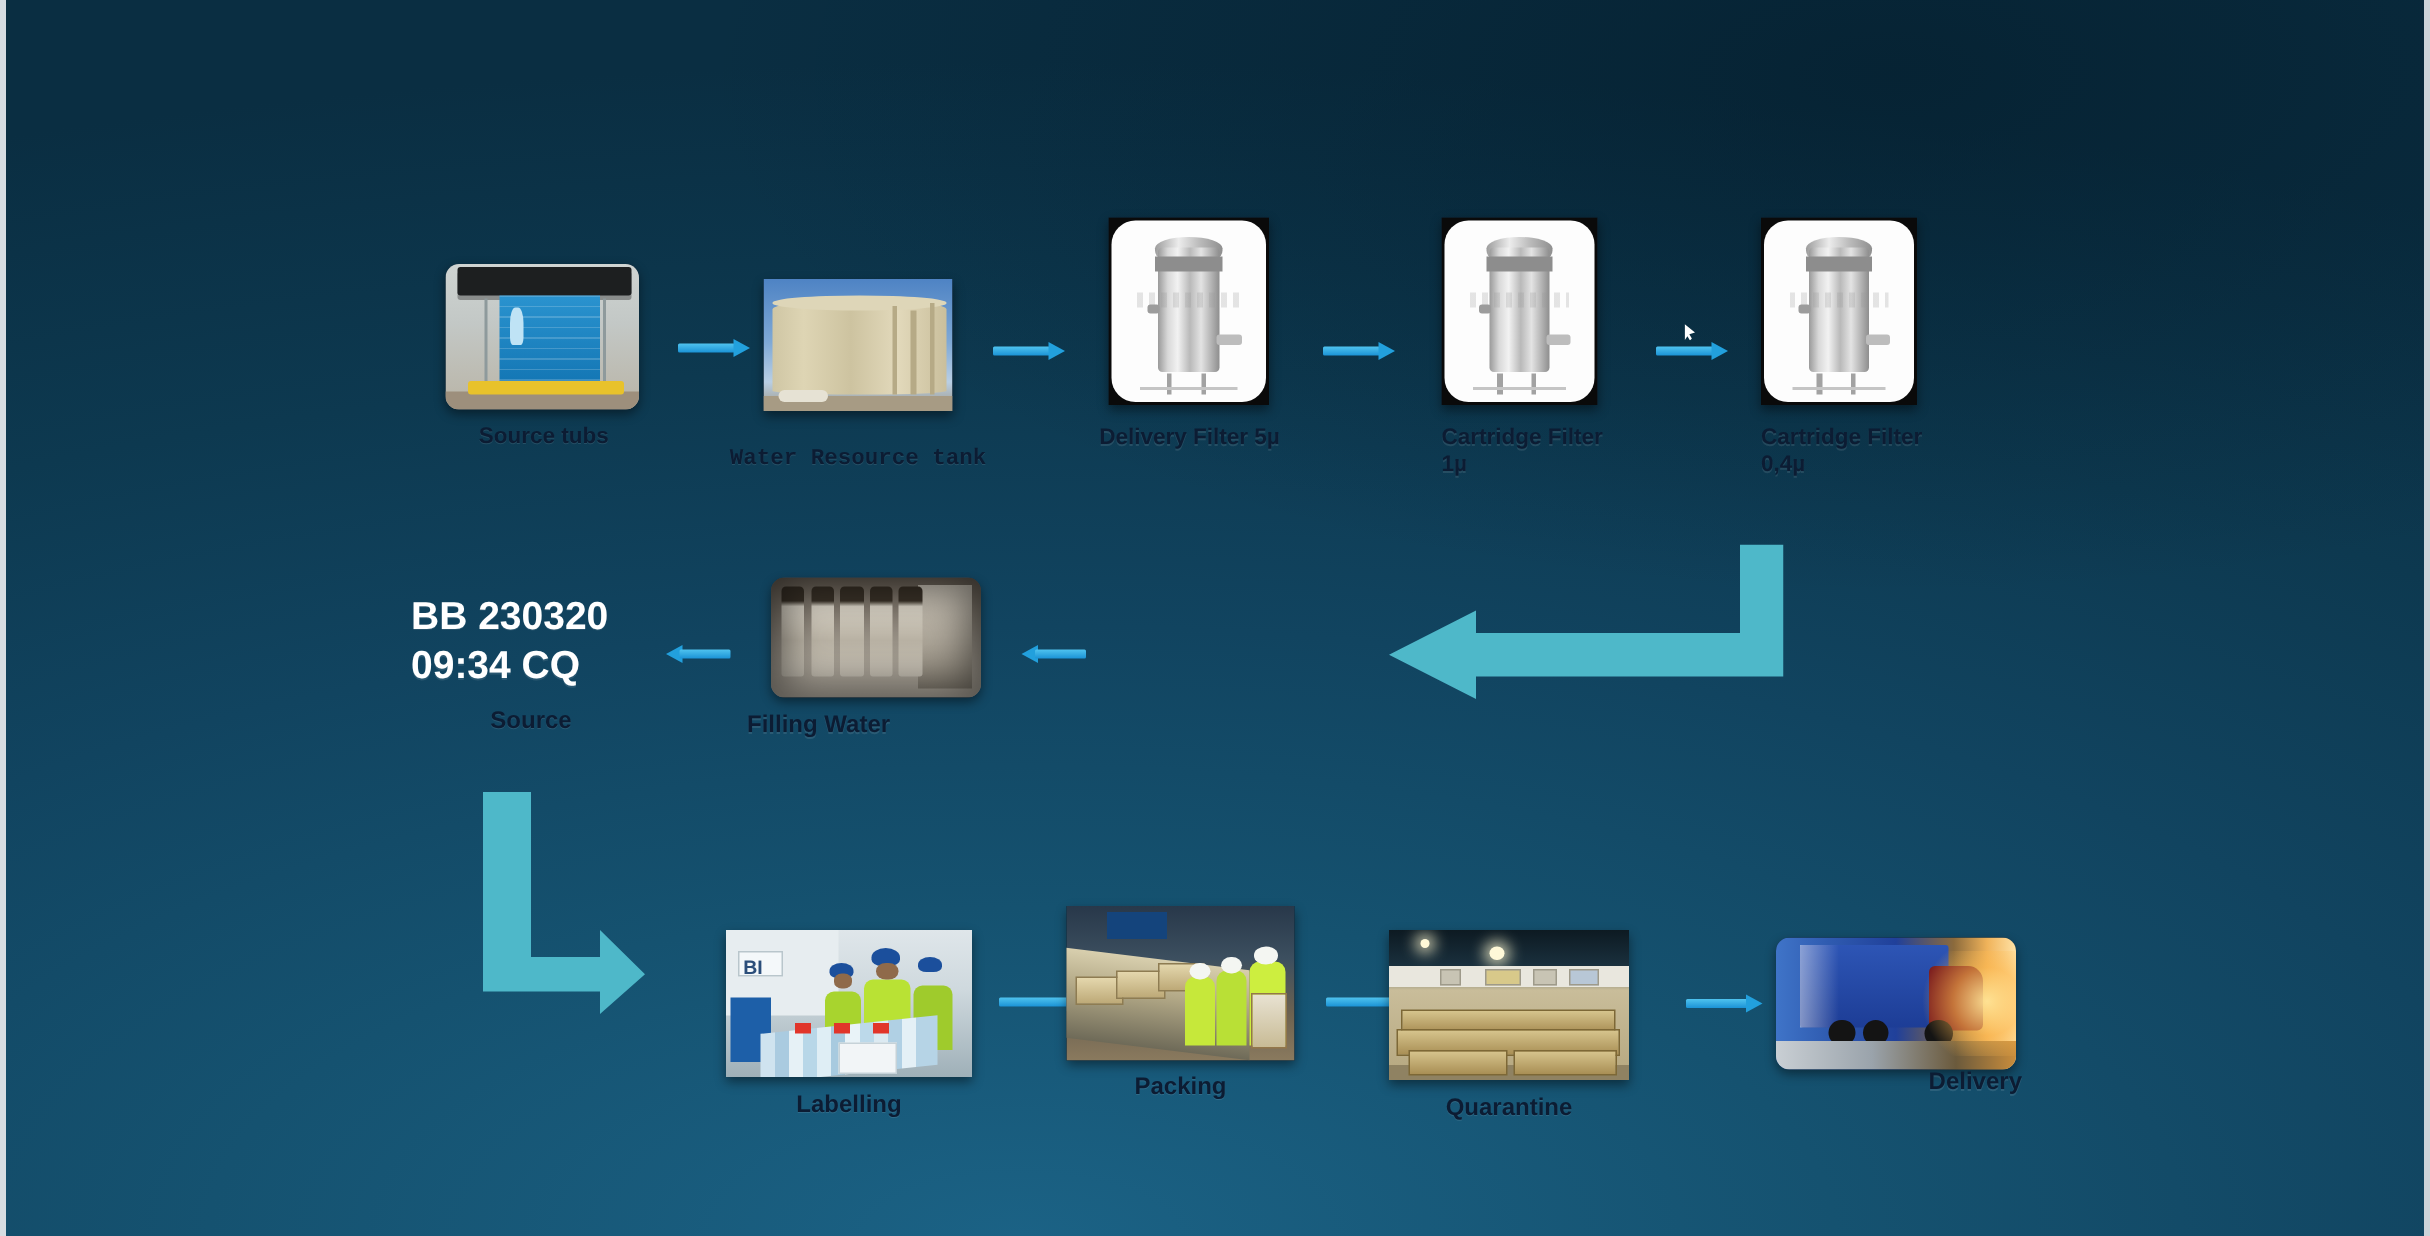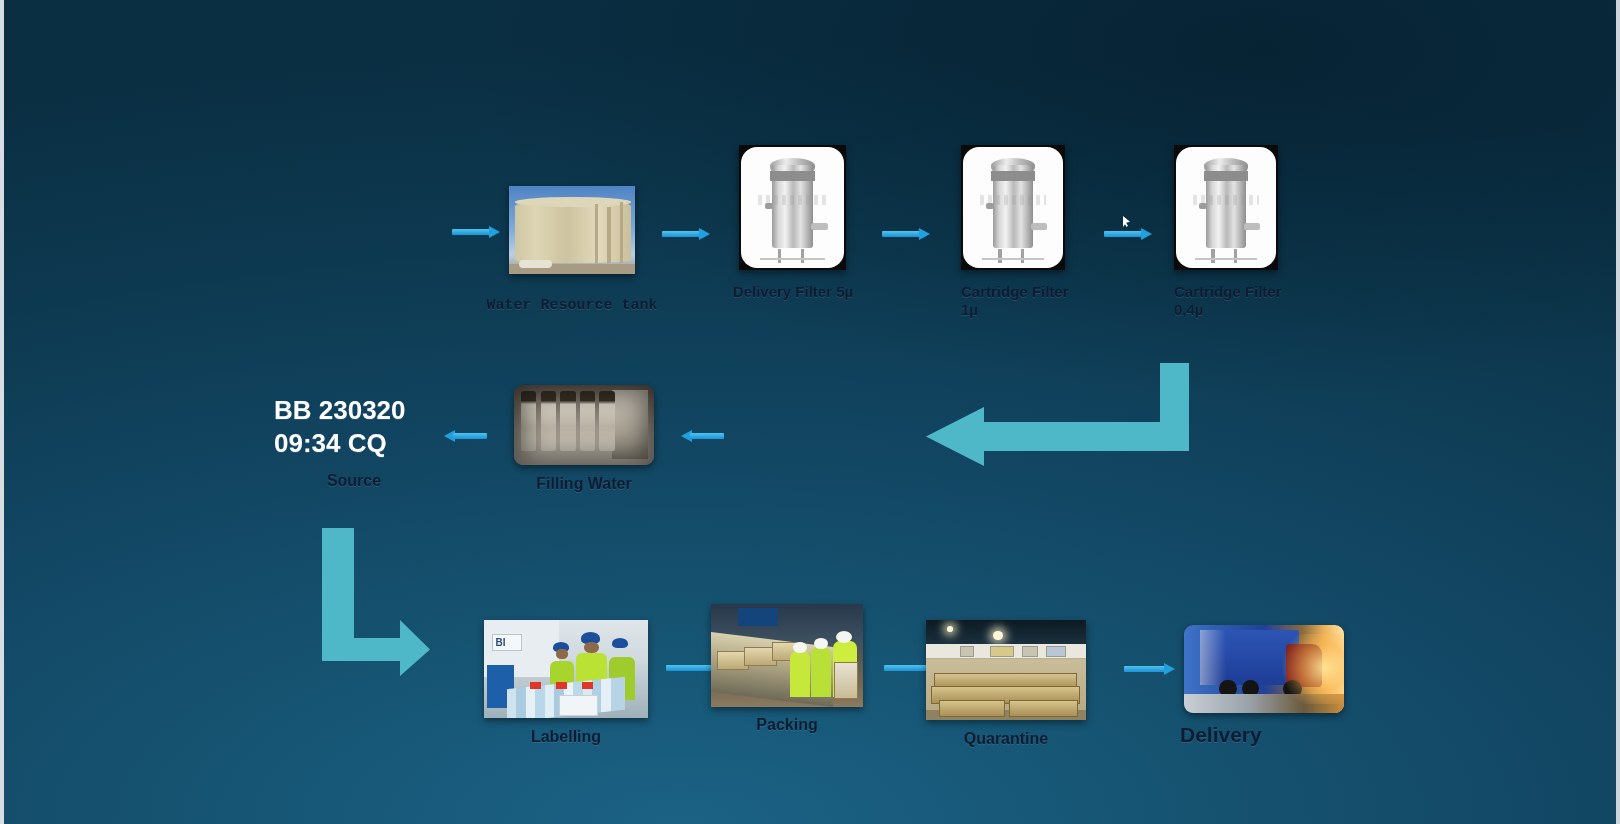--- a/index.html
+++ b/index.html
@@ -181,6 +181,21 @@
 <div id="stage">
 
 
+  <div class="node" style="left:293px;top:176px;">
+    <div class="thumb rounded shadow" style="width:129px;height:97px;">
+      <div class="pic">
+        <div class="src-sky"></div>
+        <div class="src-roof"></div>
+        <div class="src-ground"></div>
+        <div class="src-wall"></div>
+        <div class="src-person"></div>
+        <div class="src-pole"></div>
+        <div class="src-pole2"></div>
+        <div class="src-yellow"></div>
+      </div>
+    </div>
+    <div class="label" style="left:-2px;top:106px;width:135px;text-align:center;font-size:15px;">Source tubs</div>
+  </div>
 
   <div class="sarrow" style="left:448px;top:226px;width:48px;">
     <div class="shaft" style="width:38px;"></div>

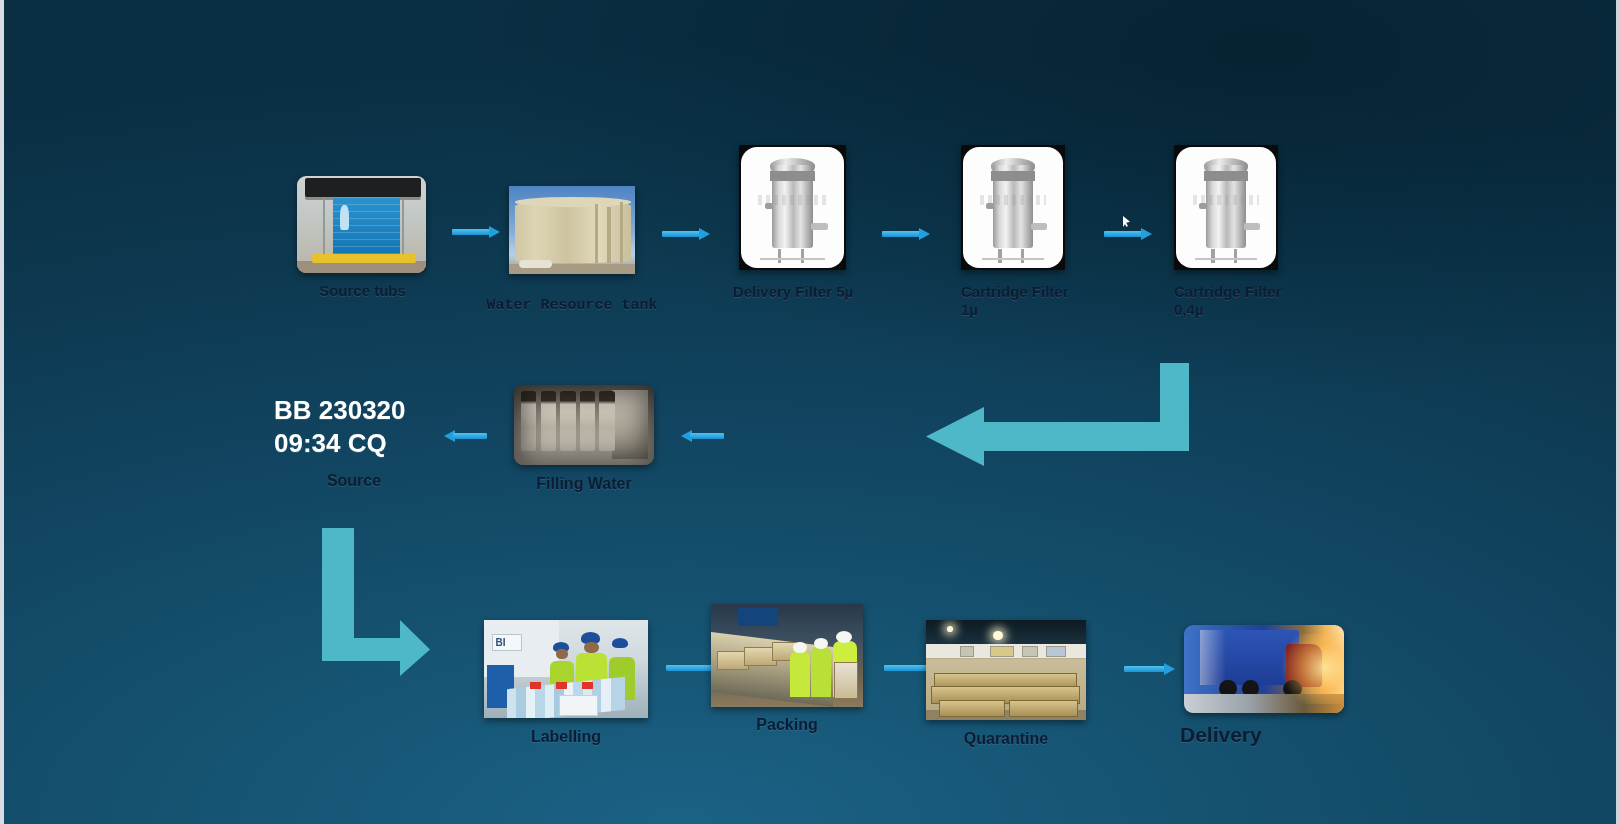--- a/index.html
+++ b/index.html
@@ -332,7 +332,7 @@
         <div class="fw-dark"></div>
       </div>
     </div>
-    <div class="label" style="left:-16px;top:90px;width:172px;text-align:center;font-size:16px;">Filling Water</div>
+    <div class="label" style="left:-16px;top:90px;width:172px;text-align:left;font-size:16px;">Filling Water</div>
   </div>
 
   <div class="sarrow left" style="left:677px;top:430px;width:44px;">

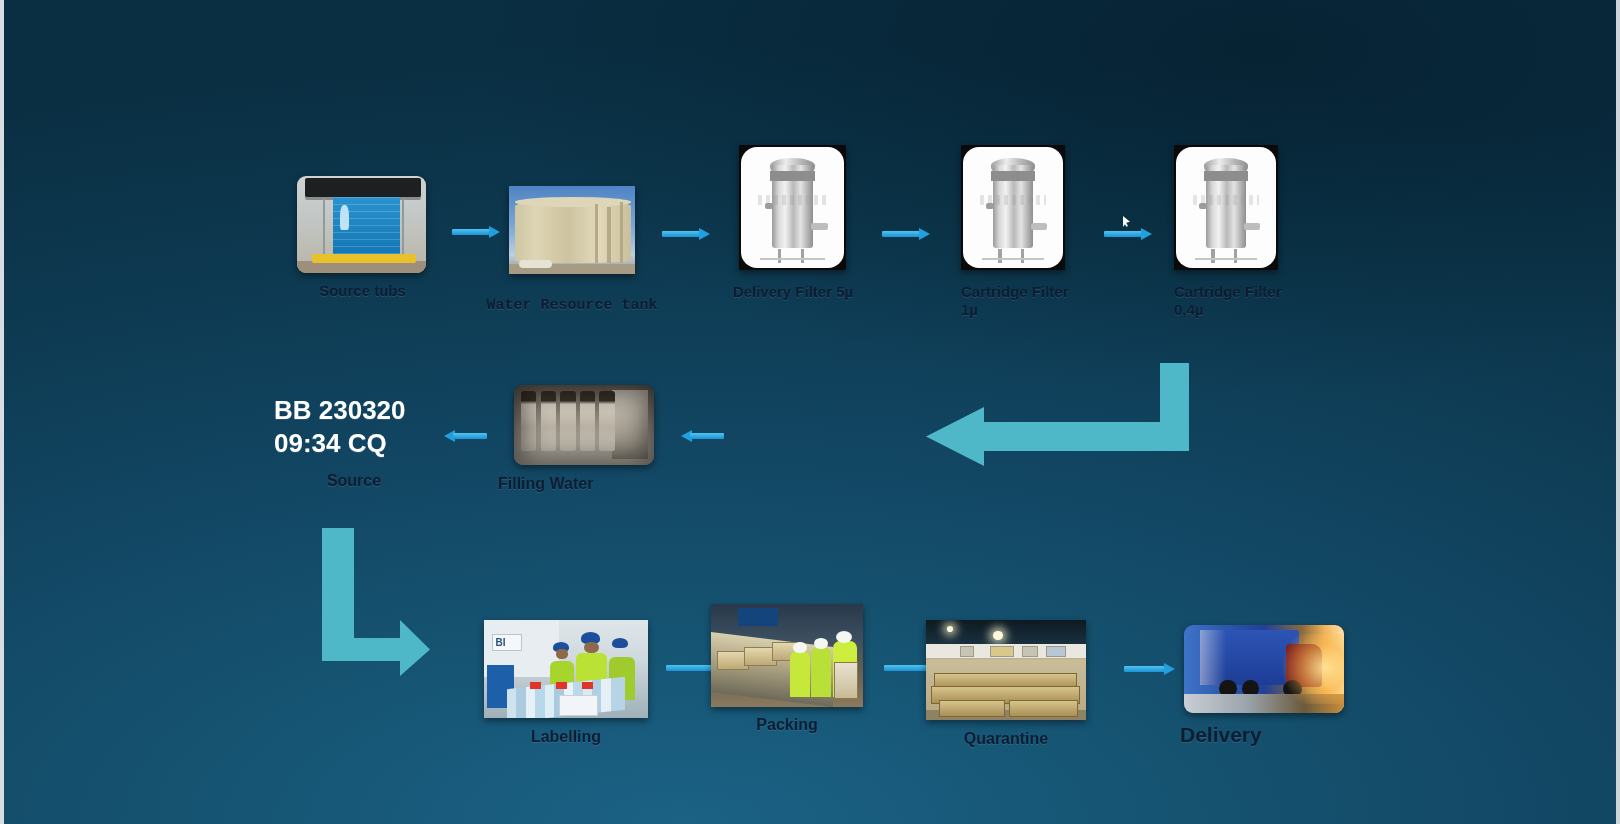--- a/index.html
+++ b/index.html
@@ -111,7 +111,7 @@
   .lb-bg{position:absolute;inset:0;background:linear-gradient(#dfe6ea 0%,#cfd9de 40%,#9fb0b8 100%);}
   .lb-wall{position:absolute;left:0;top:0;width:46%;height:58%;background:#e7edf0;}
   .lb-sign{position:absolute;left:5%;top:14%;width:17%;height:16%;background:#f4f8fa;border:1px solid #b9c6cc;}
-  .lb-signtxt{position:absolute;left:7%;top:17%;font-size:10px;font-weight:bold;color:#2b4e7a;}
+  .lb-signtxt{position:absolute;left:7%;top:17%;font-size:13px;font-weight:bold;color:#2b4e7a;}
   .lb-door{position:absolute;left:2%;top:46%;width:16%;height:44%;background:#1d5fa8;}
   .lb-worker{position:absolute;bottom:18%;border-radius:6px 6px 0 0;background:#b9e234;}
   .lb-cap{position:absolute;border-radius:50% 50% 35% 35%;background:#1b4f9c;}

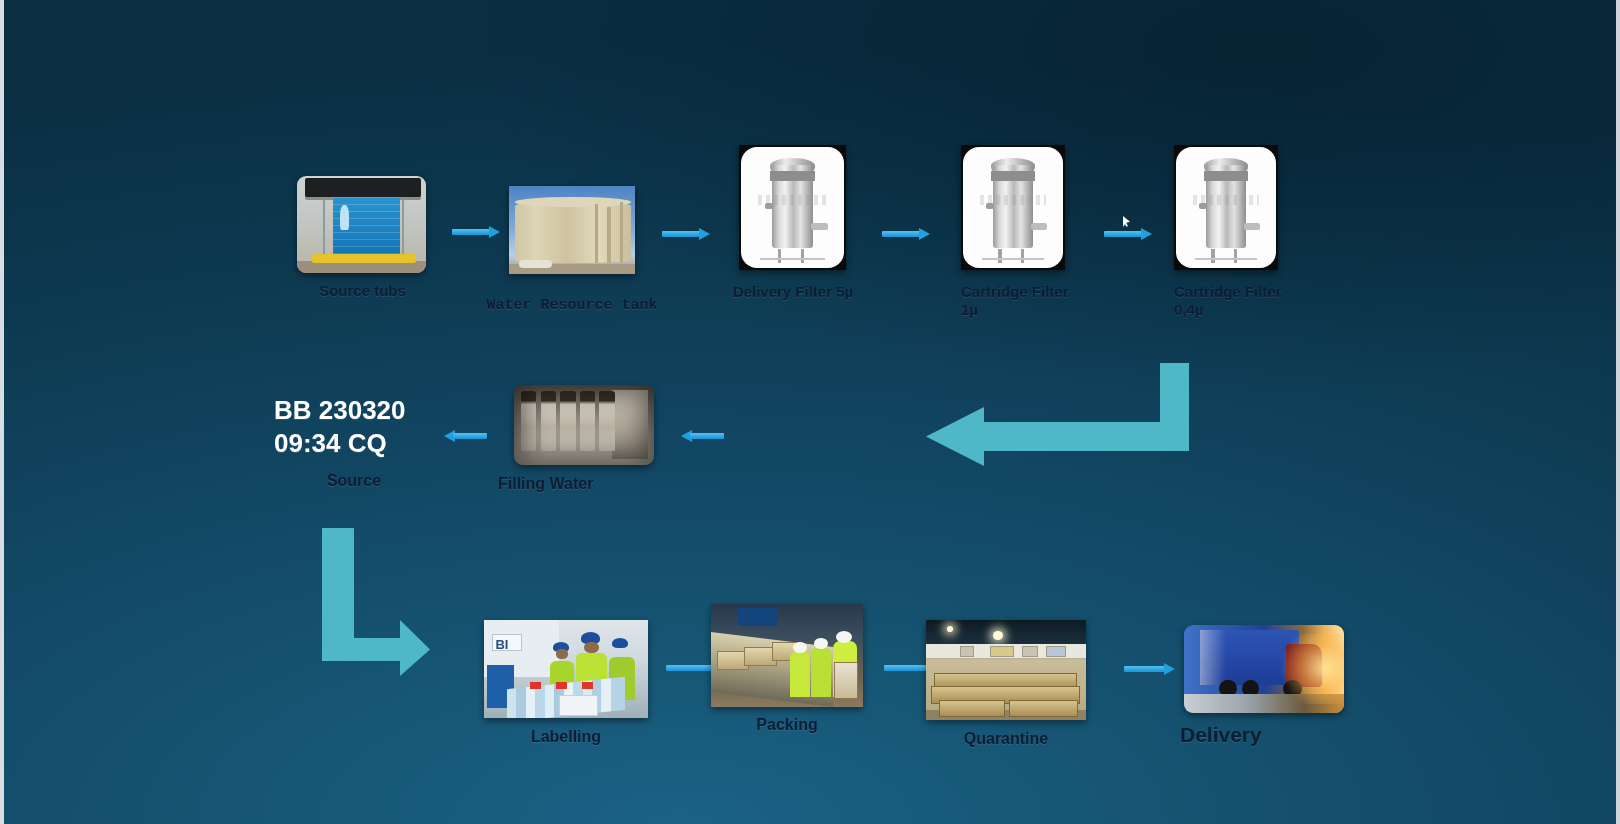--- a/index.html
+++ b/index.html
@@ -443,7 +443,7 @@
         <div class="dl-glow"></div>
       </div>
     </div>
-    <div class="label" style="left:-4px;top:98px;width:168px;text-align:left;font-size:21px;">Delivery</div>
+    <div class="label" style="left:-4px;top:88px;width:168px;text-align:right;font-size:16px;">Delivery</div>
   </div>
 
 </div>

